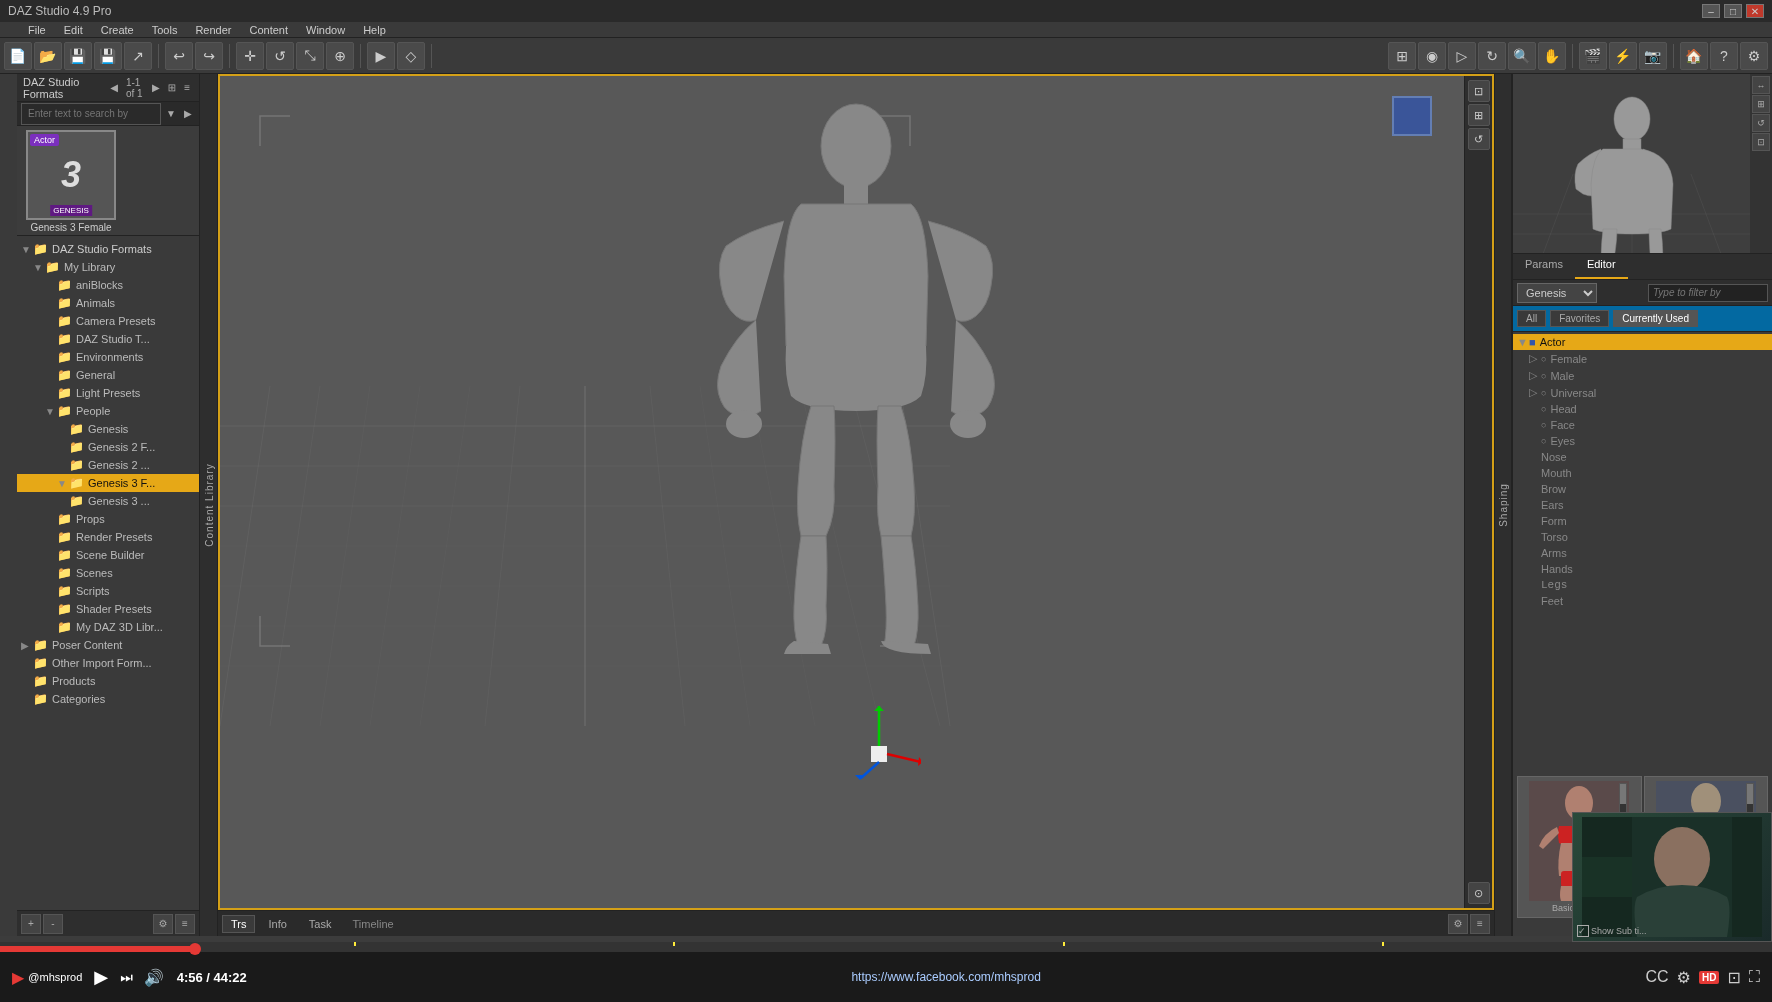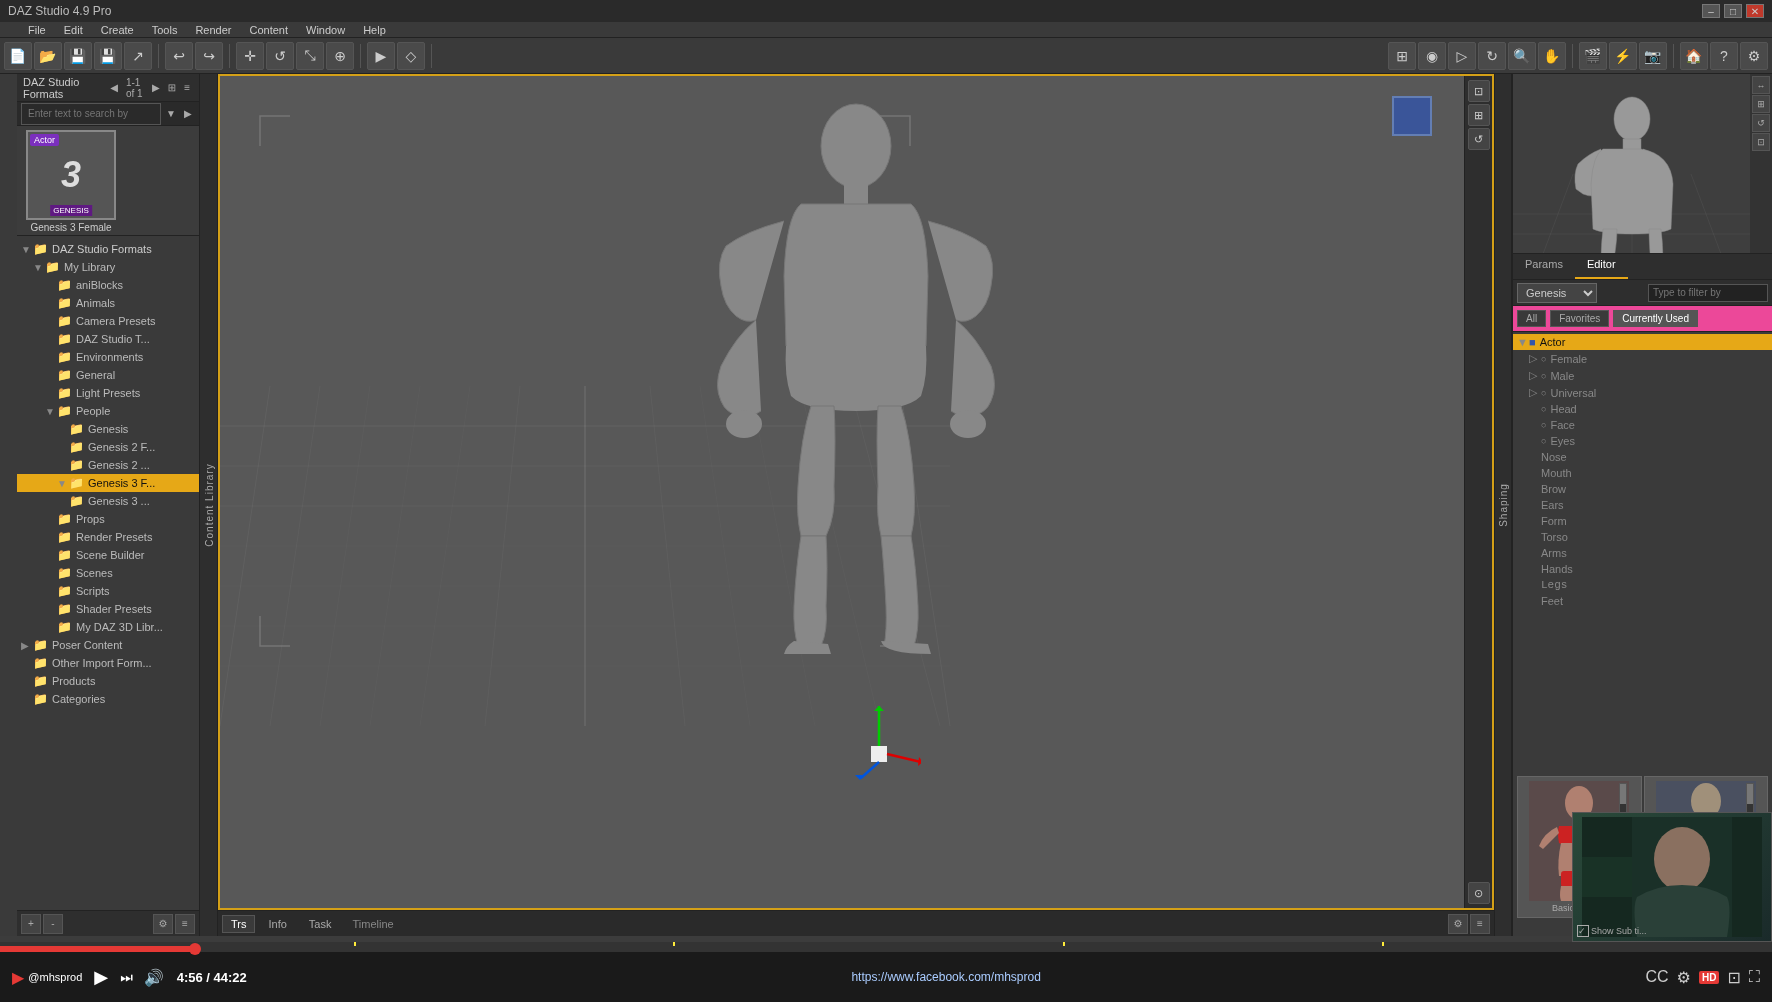--- a/index.html
+++ b/index.html
@@ -129,7 +129,7 @@
     }
     .filter-btn { padding: 2px 8px; font-size: 10px; color: #aaa; cursor: pointer; background: #3a3a3a; border: 1px solid #555; }
     .filter-btn.active { color: #fff; background: #555; }
-    .filter-search { flex: 1; background: #222; border: 1px solid #555; height: 18px; color: #aaa; padding: 0 4px; font-size: 10px; }
+    .filter-search { flex: 1; background: #222; border: 1px solid #555; height: 18px; color: #aaa; padding: 0 4px; font-size: 10px; font-style: italic; }
 
     
     #genesis-selector {

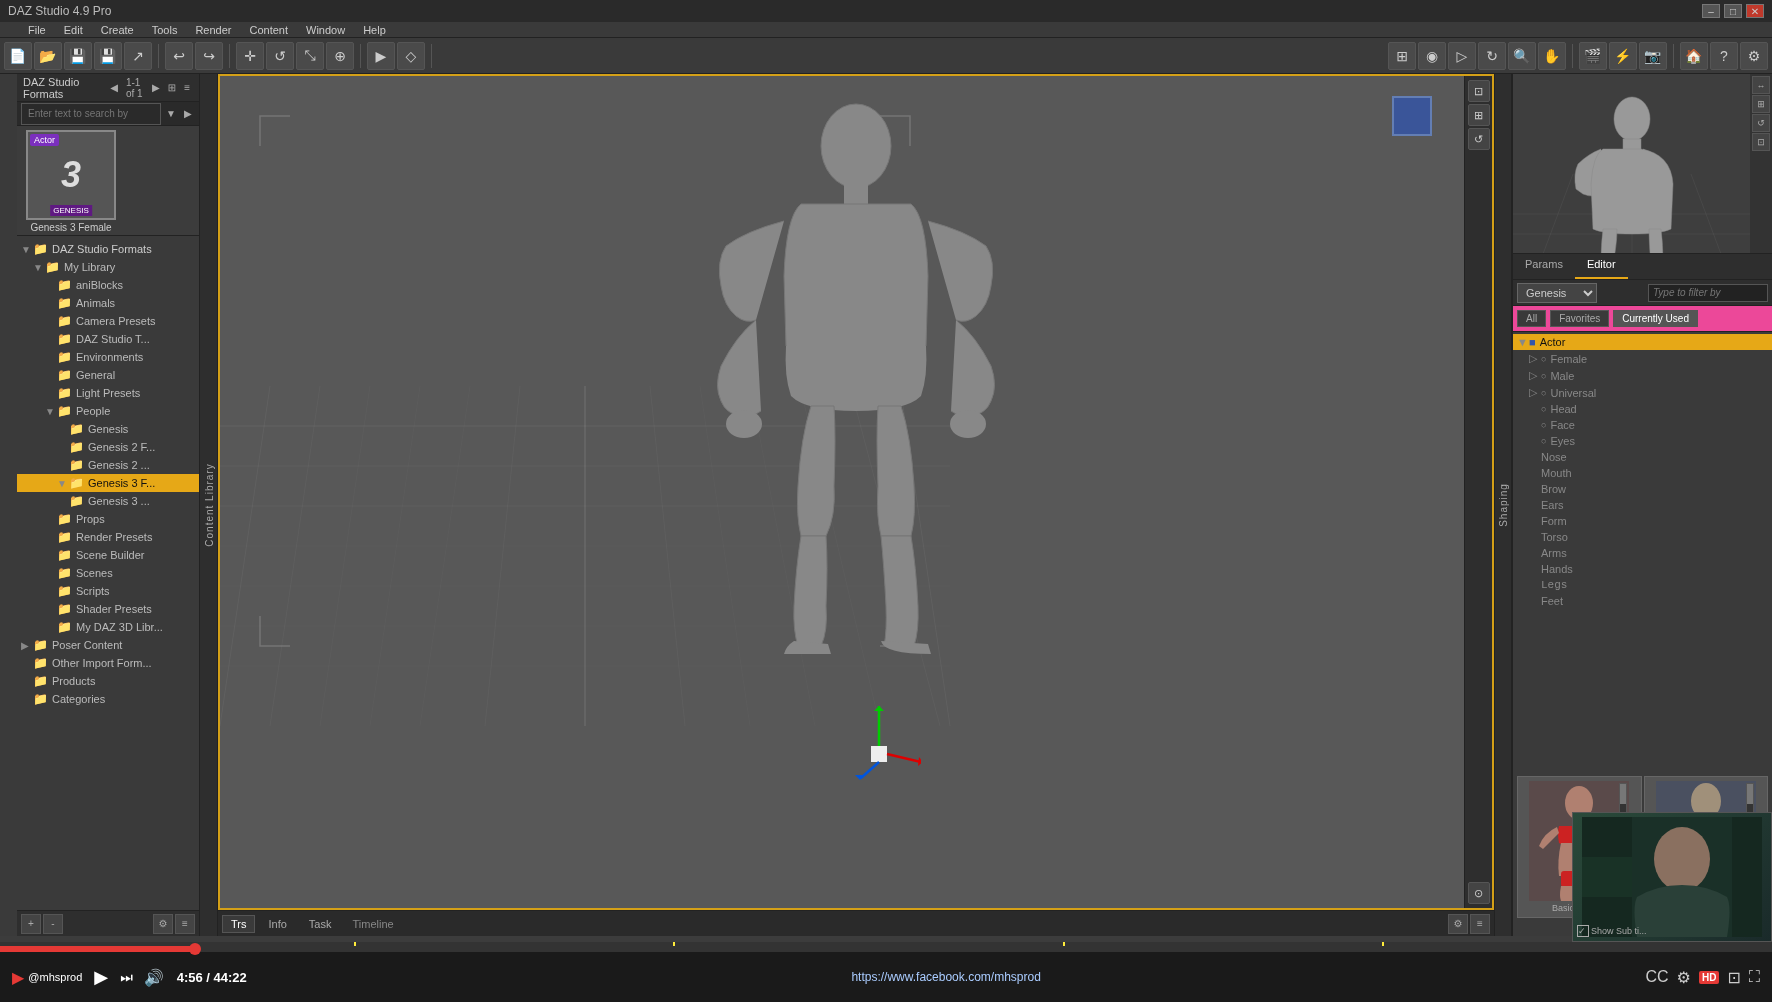--- a/index.html
+++ b/index.html
@@ -125,7 +125,7 @@
 
     
     #filter-bar {
-      height: 26px; background: #ec4899; display: flex; align-items: center; padding: 0 4px; gap: 4px; border-bottom: 1px solid #222;
+      height: 26px; background: #0369a1; display: flex; align-items: center; padding: 0 4px; gap: 4px; border-bottom: 1px solid #222;
     }
     .filter-btn { padding: 2px 8px; font-size: 10px; color: #aaa; cursor: pointer; background: #3a3a3a; border: 1px solid #555; }
     .filter-btn.active { color: #fff; background: #555; }

